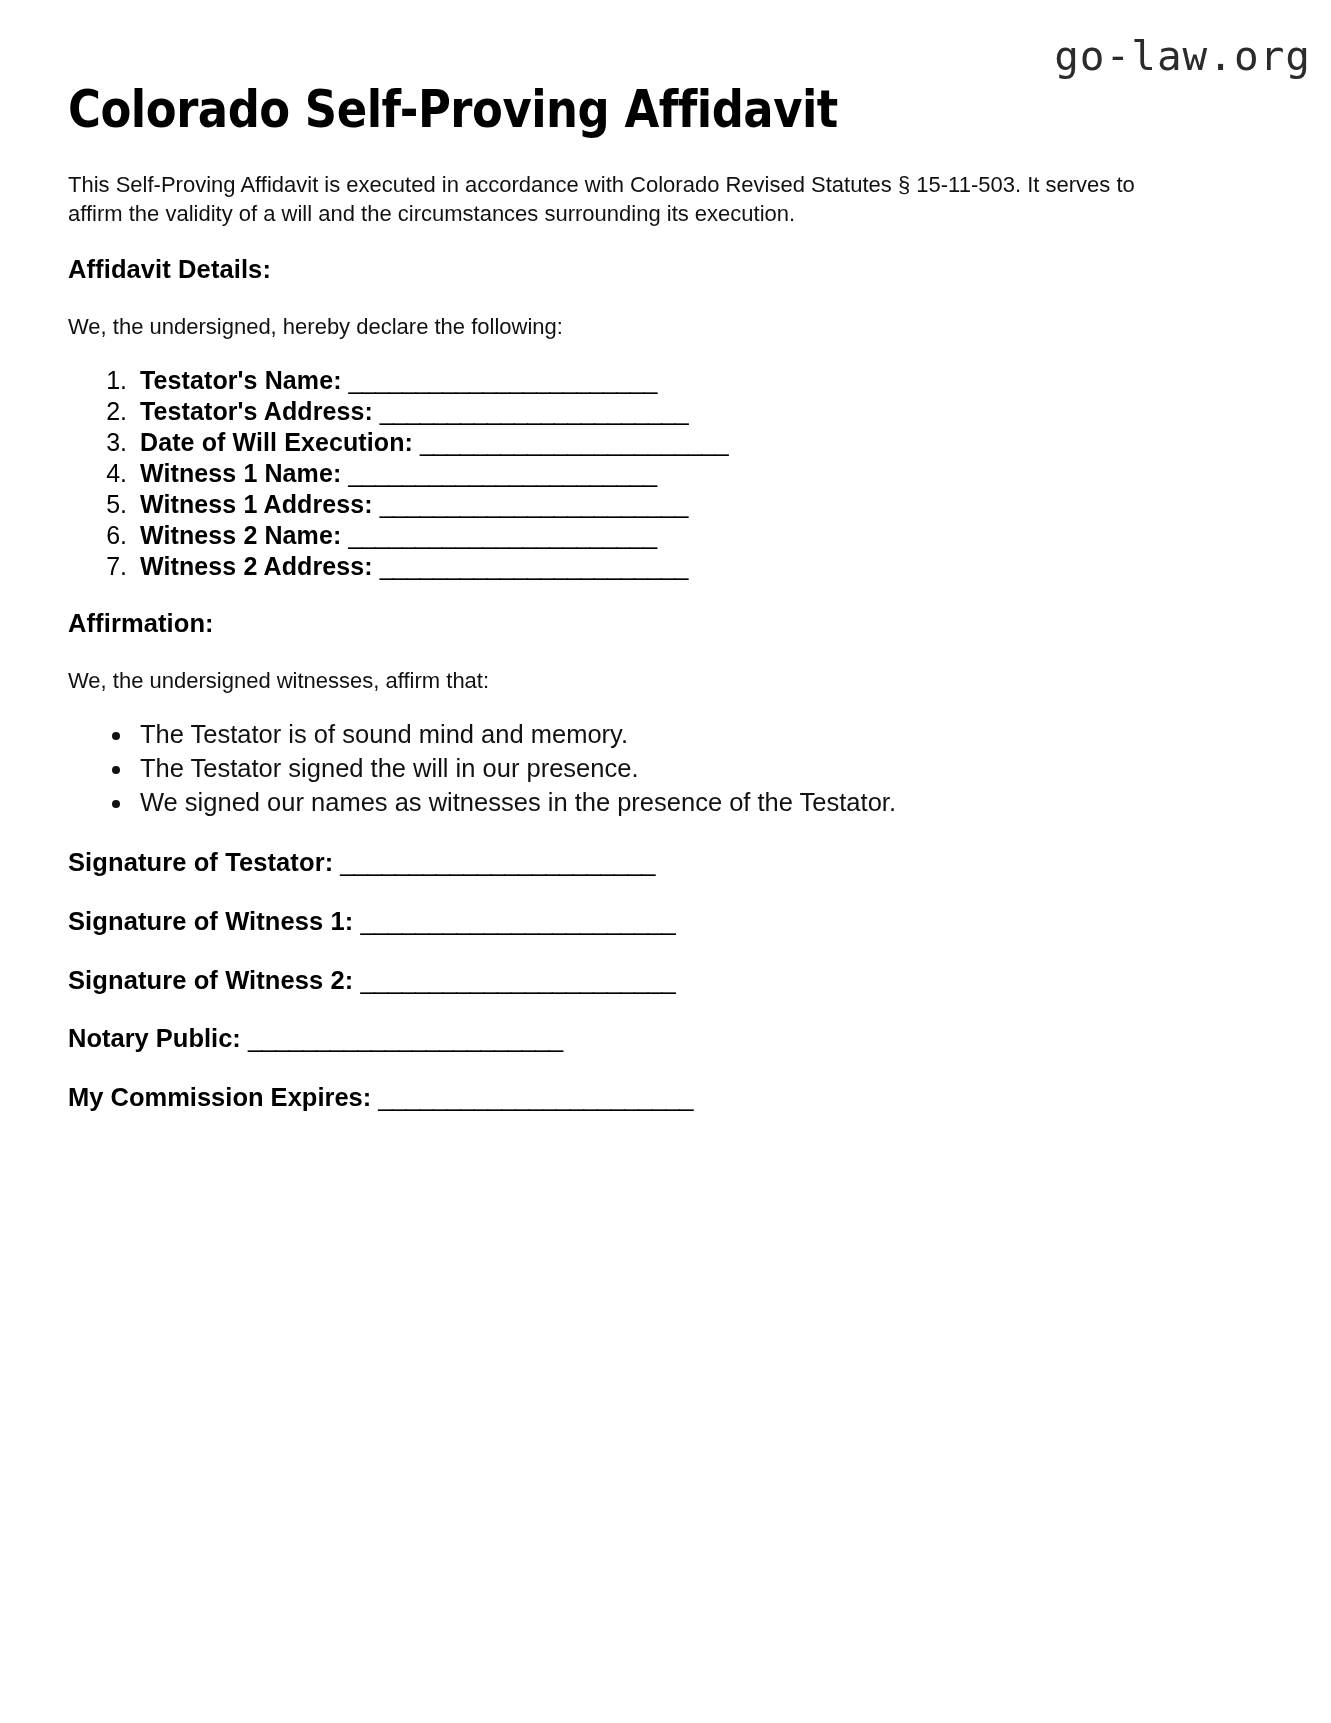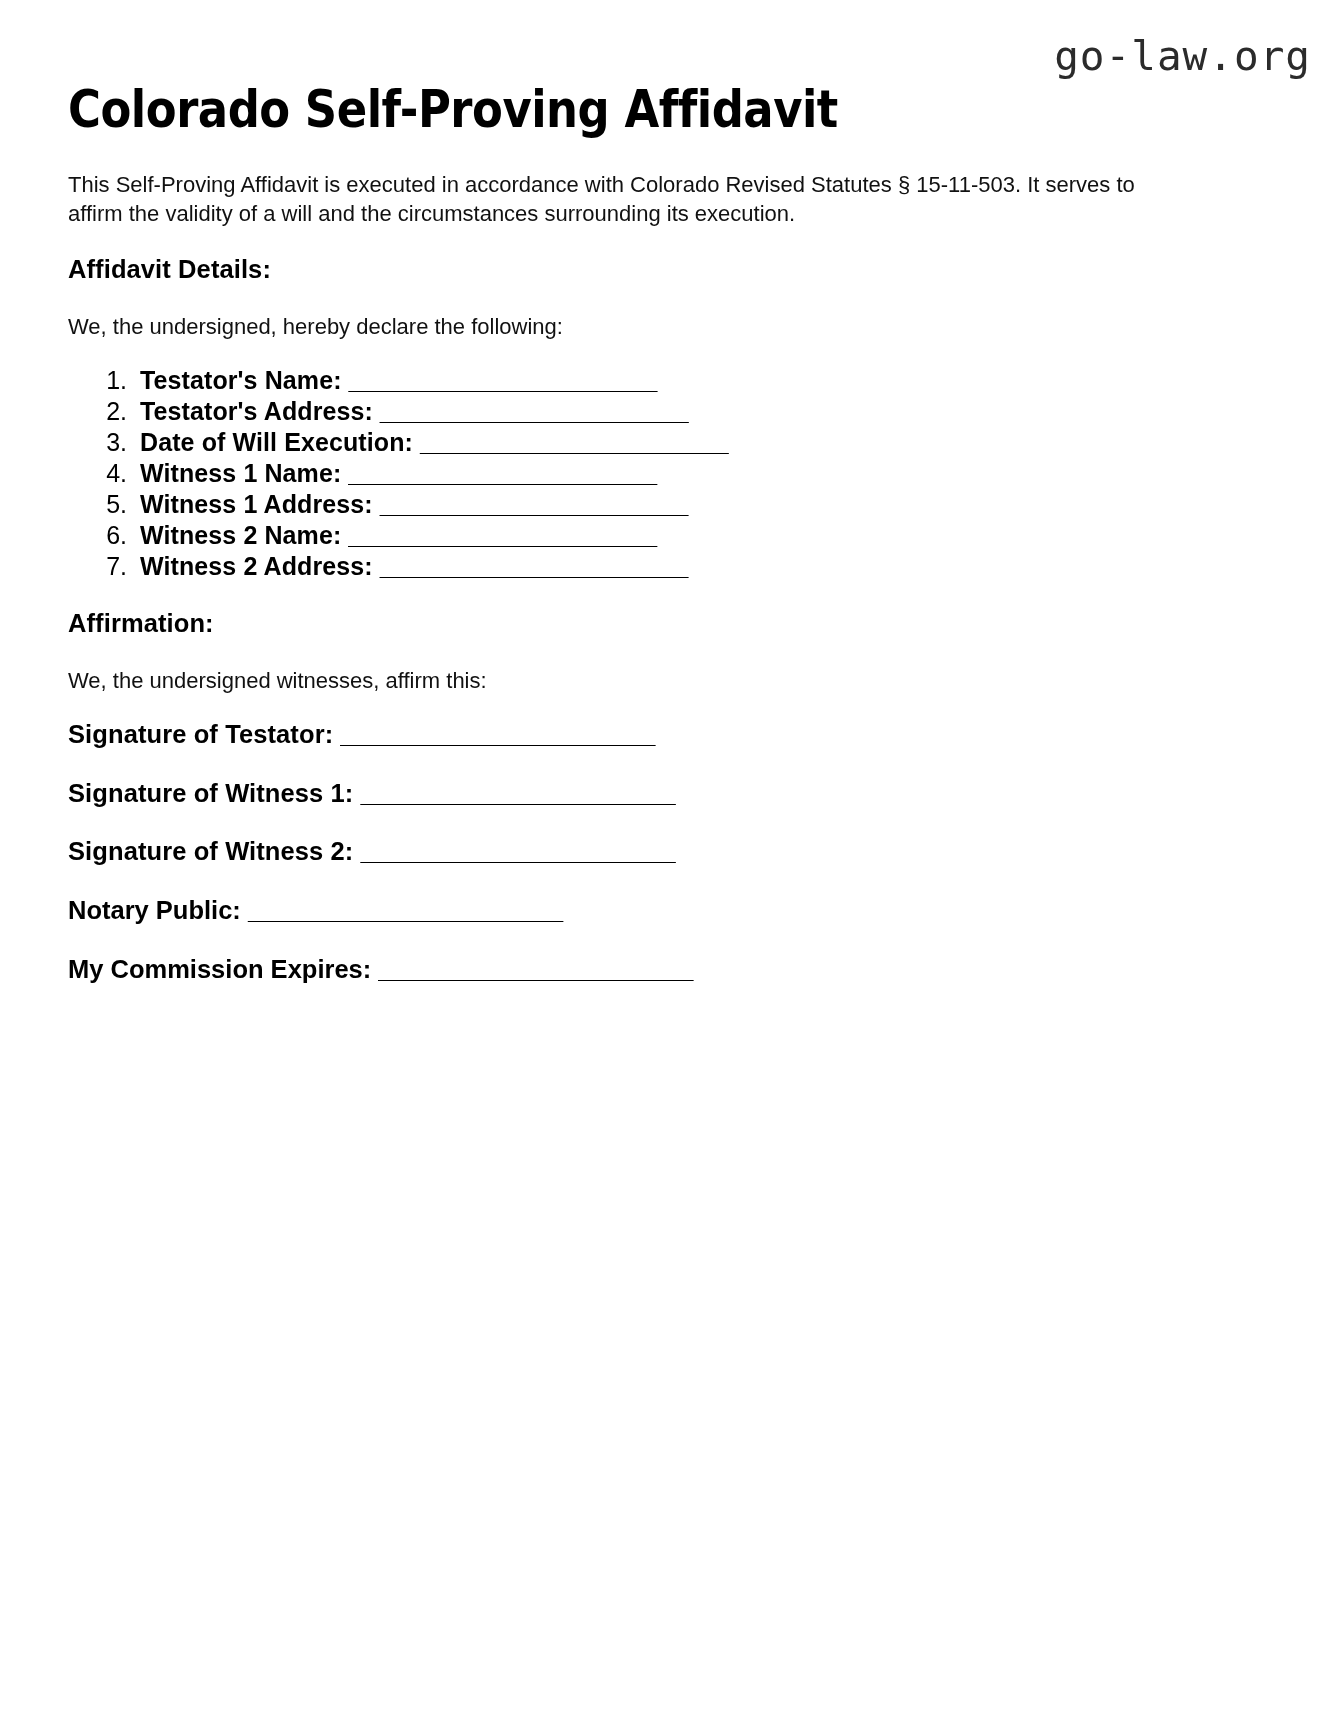--- a/index.html
+++ b/index.html
@@ -87,7 +87,7 @@
     letter-spacing: 0.1px;
   }
   .blank {
-    font-weight: 700;
+    font-weight: 400;
     letter-spacing: -0.5px;
     white-space: pre;
   }

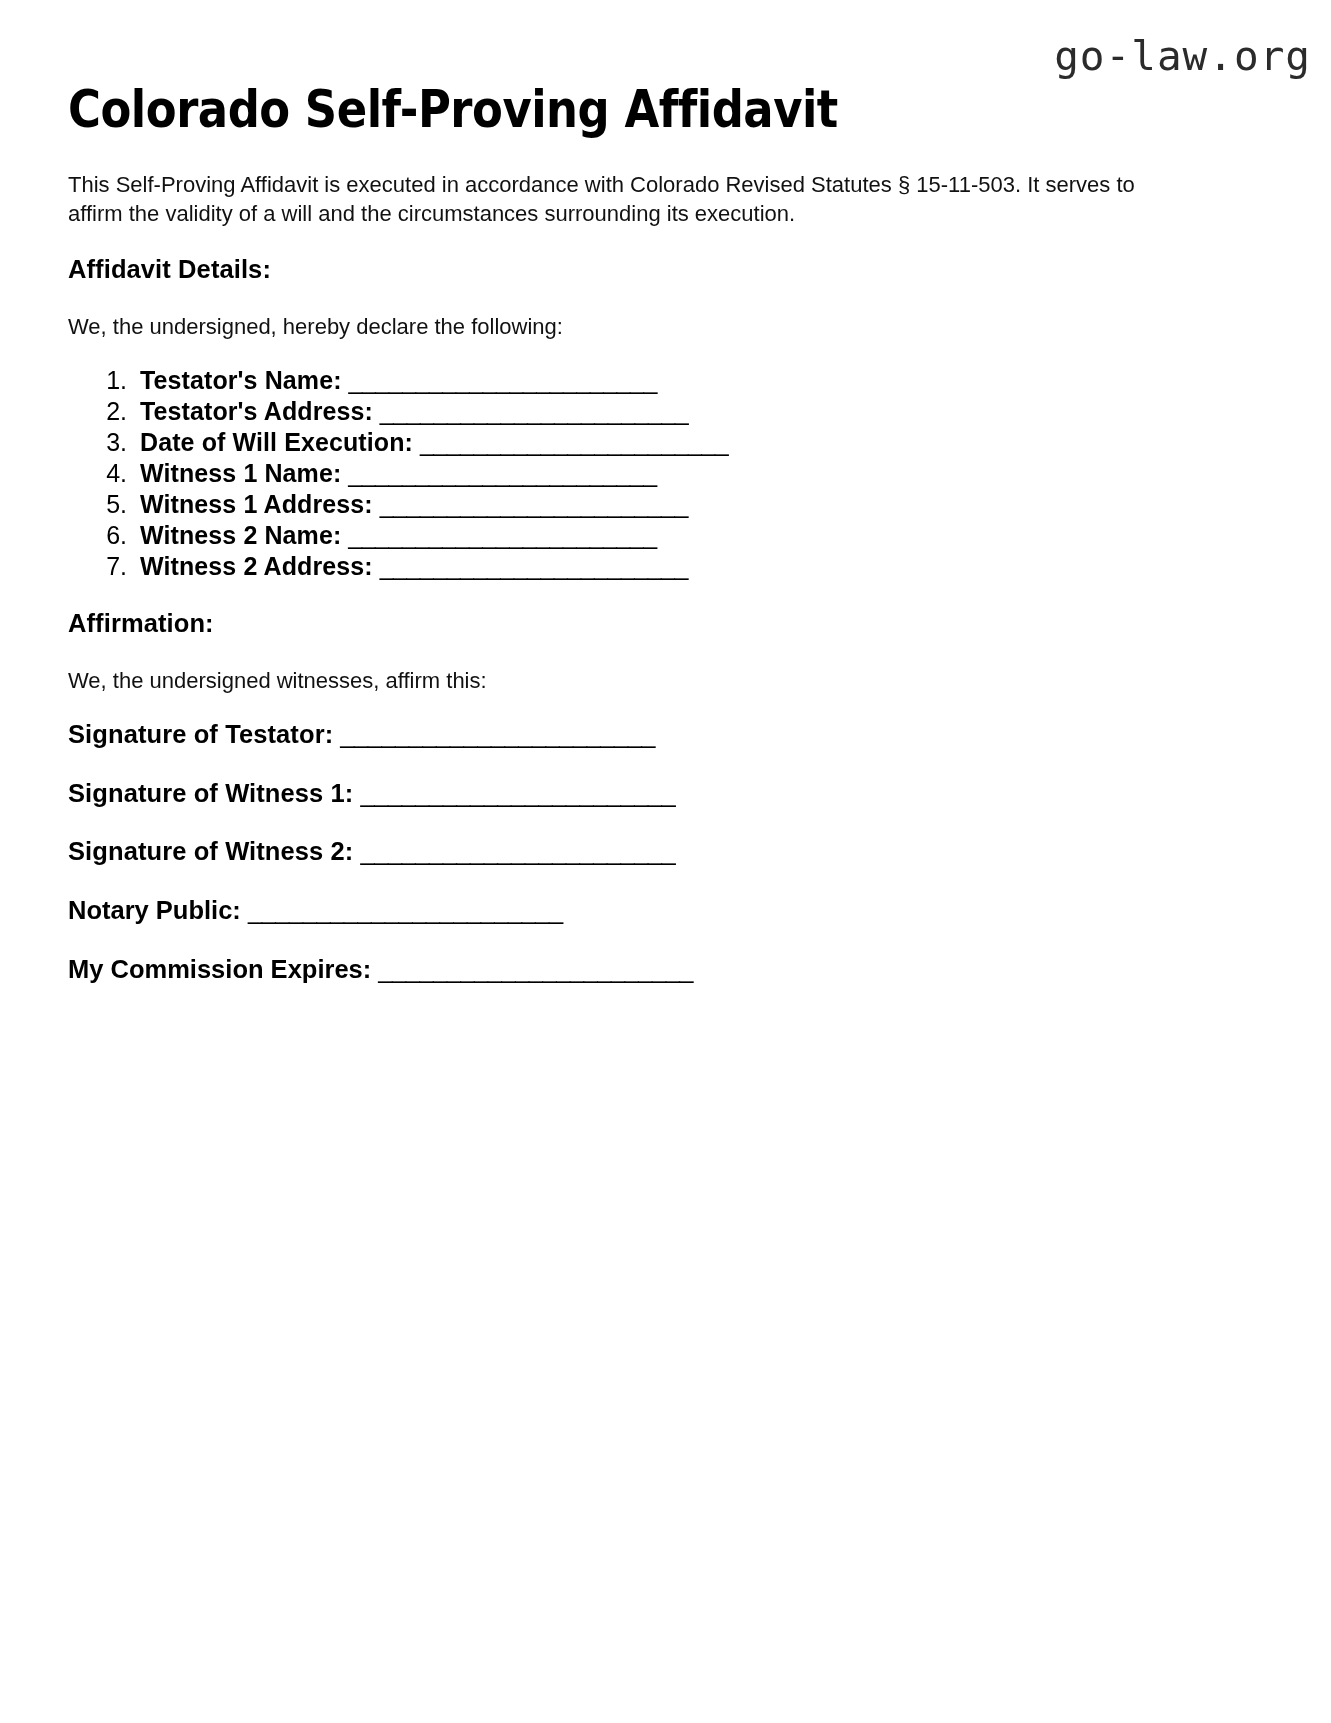--- a/index.html
+++ b/index.html
@@ -182,7 +182,7 @@
 
     <h2 class="section-heading">Affirmation:</h2>
 
-    <p class="para">We, the undersigned witnesses, affirm this:</p>
+    <p class="para">We, the undersigned witnesses, affirm that:</p>
 
 
     <div class="sig-row">

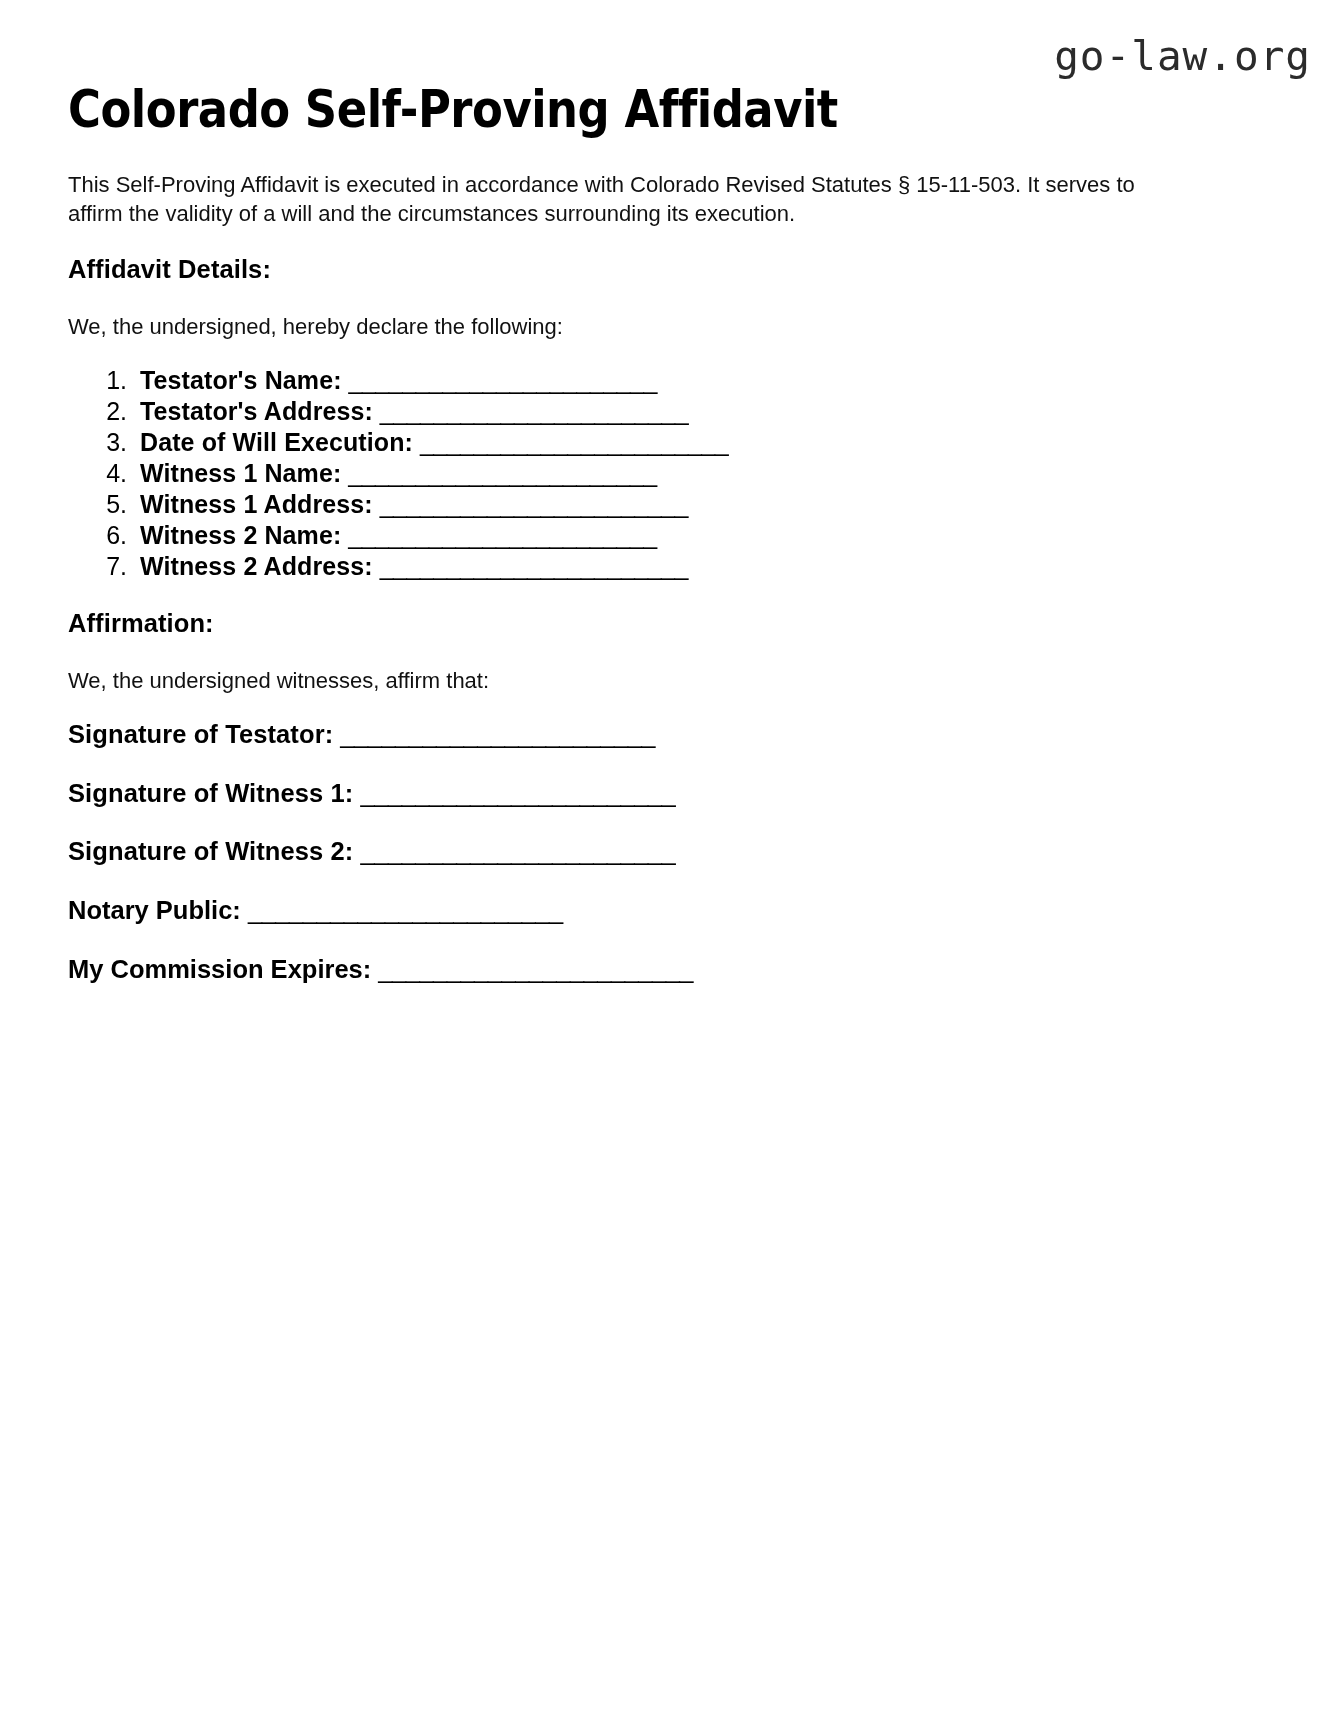--- a/index.html
+++ b/index.html
@@ -184,6 +184,11 @@
 
     <p class="para">We, the undersigned witnesses, affirm that:</p>
 
+    <ul class="affirm-list">
+      <li>The Testator is of sound mind and memory.</li>
+      <li>The Testator signed the will in our presence.</li>
+      <li>We signed our names as witnesses in the presence of the Testator.</li>
+    </ul>
 
     <div class="sig-row">
       <span class="sig-label">Signature of Testator:</span>

